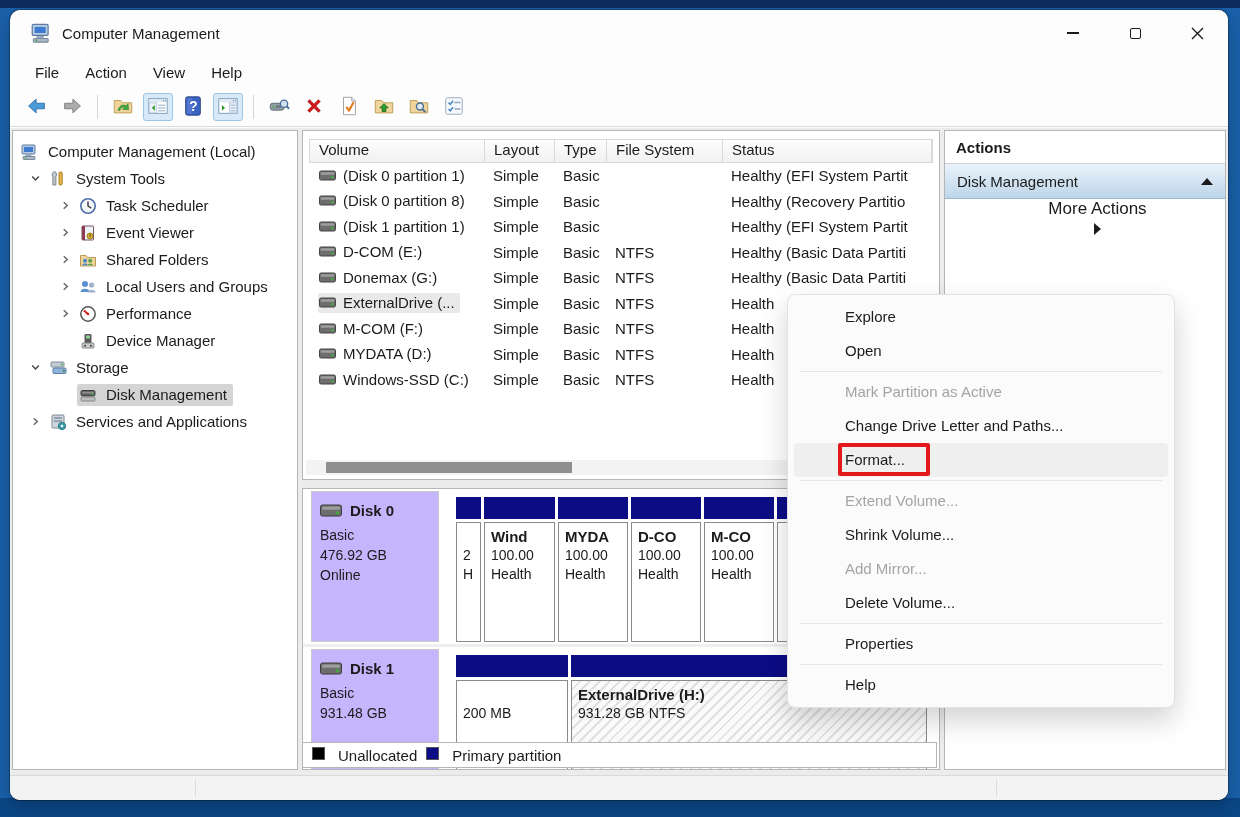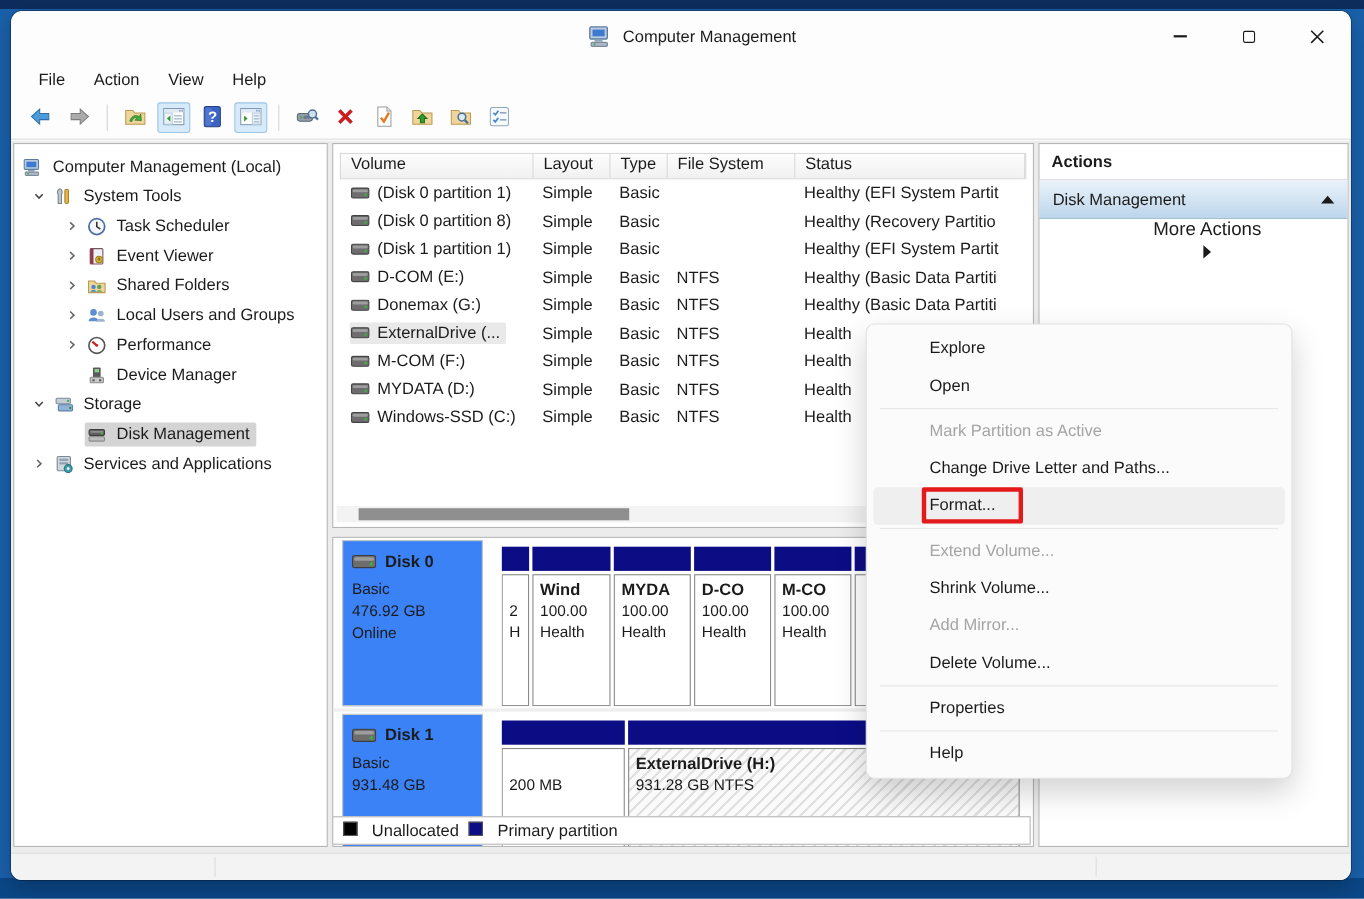--- a/index.html
+++ b/index.html
@@ -16,7 +16,7 @@
     box-shadow: 0 0 0 1px rgba(0,0,0,.28), 0 6px 20px rgba(0,0,0,.25);
   }
   
-  .titlebar { position:absolute; left:8px; top:0; right:0; height:46px; background:#fdfdfd; display:flex; align-items:center;justify-content:center; }
+  .titlebar { position:absolute; left:8px; top:0; right:0; height:46px; background:#fdfdfd; display:flex; align-items:center; }
   .app-icon { margin-left:13px; width:22px; height:22px; display:inline-flex; }
   .title { margin-left:9px; font-size:15px; }
   .win-controls { position:absolute; right:0; top:0; height:46px; display:flex; }

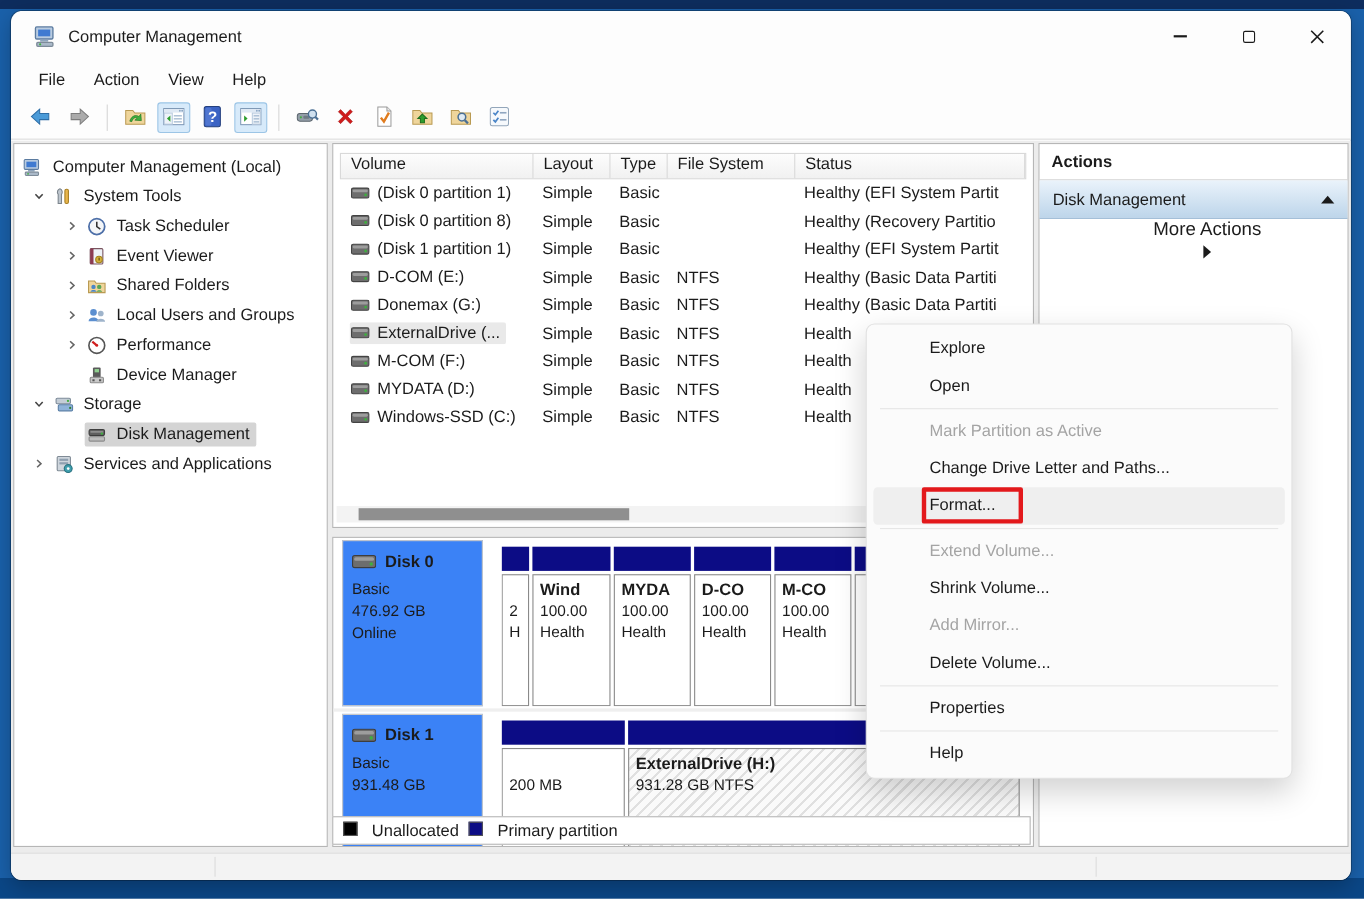--- a/index.html
+++ b/index.html
@@ -59,7 +59,7 @@
   
   #disk-box { left:292px; top:360px; width:638px; height:282px; overflow:hidden; }
   .disk-row { position:relative; height:158px; border-bottom:3px solid #efefef; }
-  .disk-label { position:absolute; left:8px; top:2px; bottom:2px; width:128px; background:#3b82f6; border:1px solid #c9c9c9; padding:10px 8px 0 8px; }
+  .disk-label { position:absolute; left:8px; top:2px; bottom:2px; width:128px; background:#c4b5fd; border:1px solid #c9c9c9; padding:10px 8px 0 8px; }
   .disk-title { display:flex; align-items:center; gap:8px; font-weight:bold; font-size:15px; margin-bottom:6px; }
   .disk-title svg { width:22px; height:13px; }
   .disk-sub { font-size:14px; line-height:20px; }

